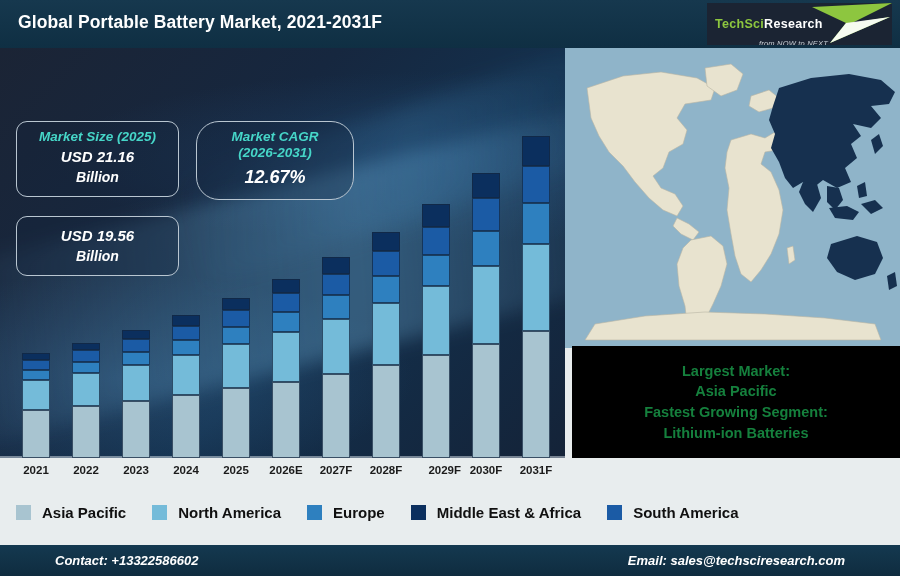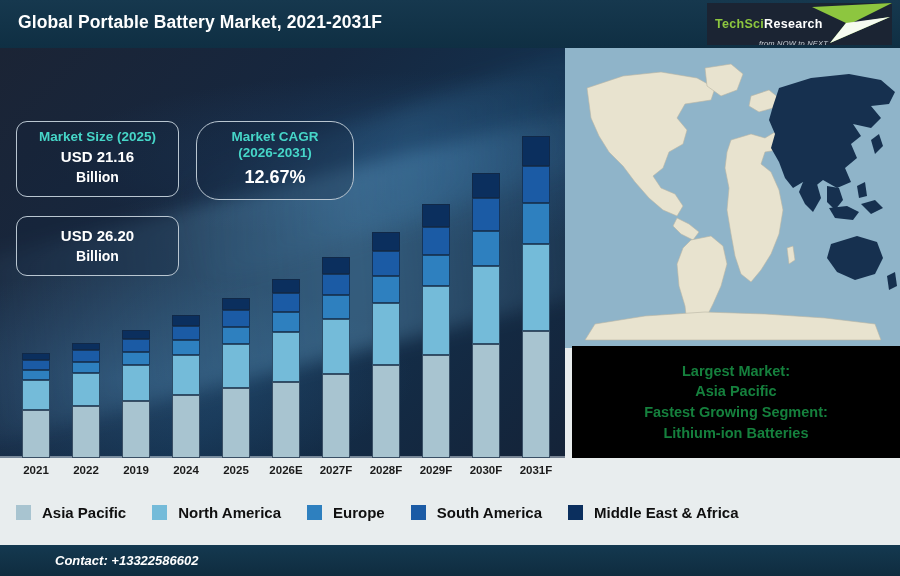--- a/index.html
+++ b/index.html
@@ -56,6 +56,7 @@
       radial-gradient(ellipse 520px 120px at 430px 110px, rgba(40,90,140,.35) 0%, rgba(40,90,140,0) 72%),
       linear-gradient(135deg, #1b2435 0%, #16273f 35%, #13304d 60%, #142338 100%);
     overflow: hidden;
+    font-style: italic;
   }
   .swoosh {
     position: absolute; left: -60px; top: 130px;

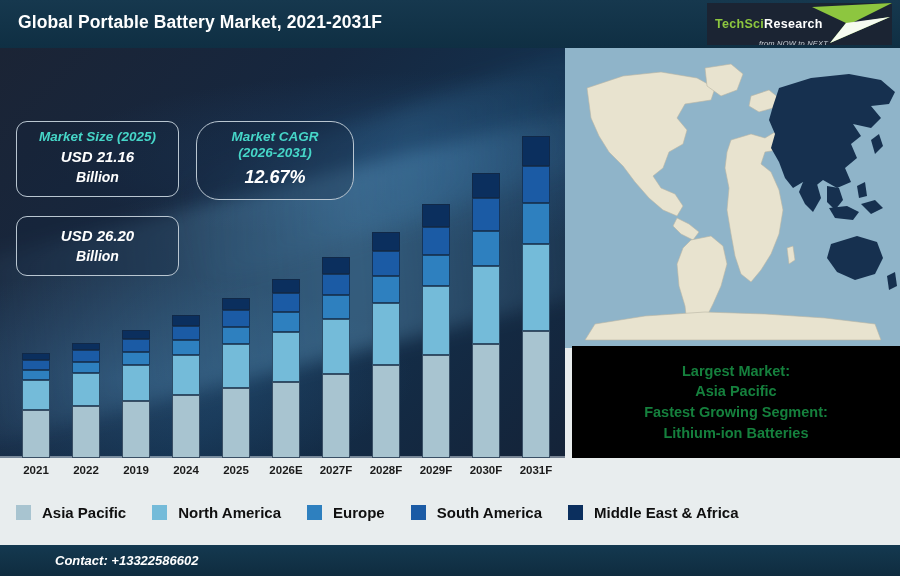--- a/index.html
+++ b/index.html
@@ -282,7 +282,7 @@
     </div>
 
     <div class="kpi" id="kpi-size-2031">
-      <div class="kpi-value">USD 26.20</div>
+      <div class="kpi-value">USD 19.56</div>
       <div class="kpi-unit">Billion</div>
     </div>
   </div>

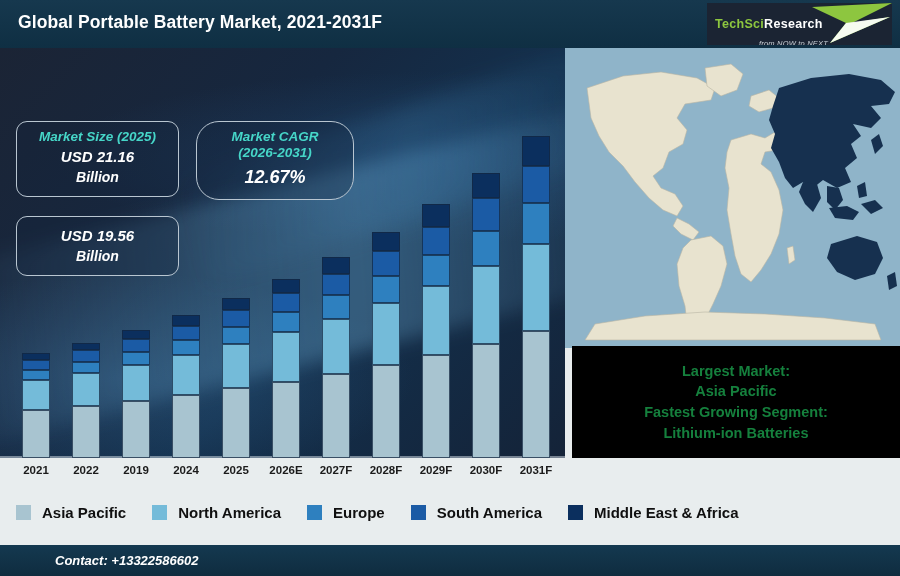--- a/index.html
+++ b/index.html
@@ -290,7 +290,7 @@
   <div class="xaxis" id="xaxis">
       <div class="xtick" style="left: 11px;">2021</div>
       <div class="xtick" style="left: 61px;">2022</div>
-      <div class="xtick" style="left: 111px;">2019</div>
+      <div class="xtick" style="left: 111px;">2023</div>
       <div class="xtick" style="left: 161px;">2024</div>
       <div class="xtick" style="left: 211px;">2025</div>
       <div class="xtick" style="left: 261px;">2026E</div>

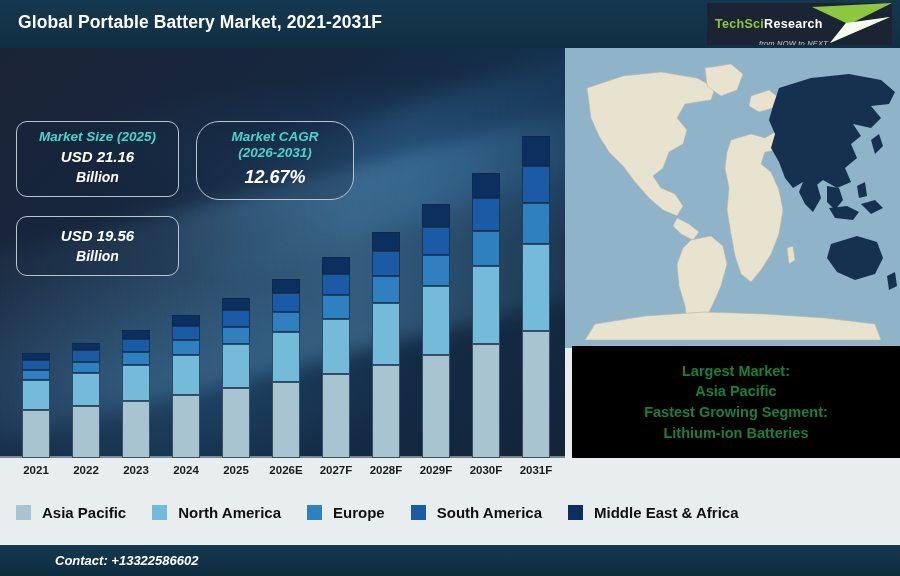--- a/index.html
+++ b/index.html
@@ -296,7 +296,7 @@
       <div class="xtick" style="left: 261px;">2026E</div>
       <div class="xtick" style="left: 311px;">2027F</div>
       <div class="xtick" style="left: 361px;">2028F</div>
-      <div class="xtick" style="left: 411px;">2029F</div>
+      <div class="xtick" style="left: 411px; text-align: right;">2029F</div>
       <div class="xtick" style="left: 461px;">2030F</div>
       <div class="xtick" style="left: 511px;">2031F</div>
     </div>

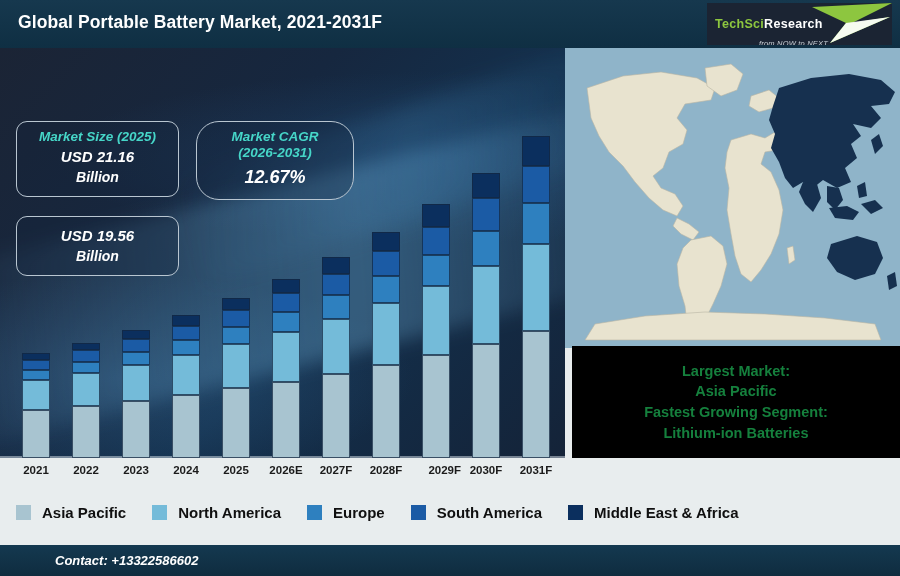--- a/index.html
+++ b/index.html
@@ -373,13 +373,13 @@
         <span class="legend-label">Europe</span>
       </div>
       <div class="legend-item">
+        <span class="legend-swatch" style="background: rgb(11, 47, 94);"></span>
+        <span class="legend-label">Middle East &amp; Africa</span>
+      </div>
+      <div class="legend-item">
         <span class="legend-swatch" style="background: rgb(27, 91, 165);"></span>
         <span class="legend-label">South America</span>
       </div>
-      <div class="legend-item">
-        <span class="legend-swatch" style="background: rgb(11, 47, 94);"></span>
-        <span class="legend-label">Middle East &amp; Africa</span>
-      </div>
     </div>
 
   <div class="footer">

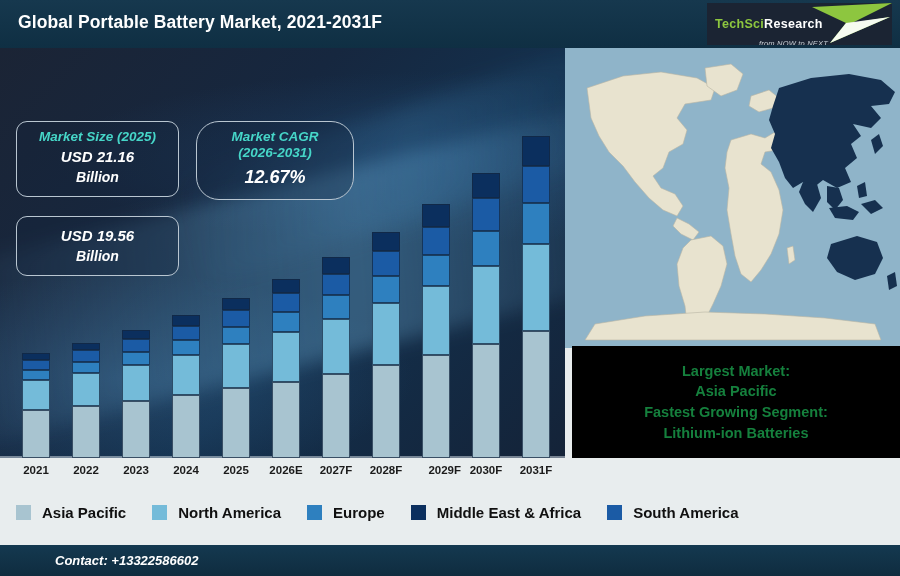--- a/index.html
+++ b/index.html
@@ -384,6 +384,7 @@
 
   <div class="footer">
     <div class="footer-left">Contact: +13322586602</div>
+    <div class="footer-right">Email: sales@techsciresearch.com</div>
   </div>
 
 </div>

